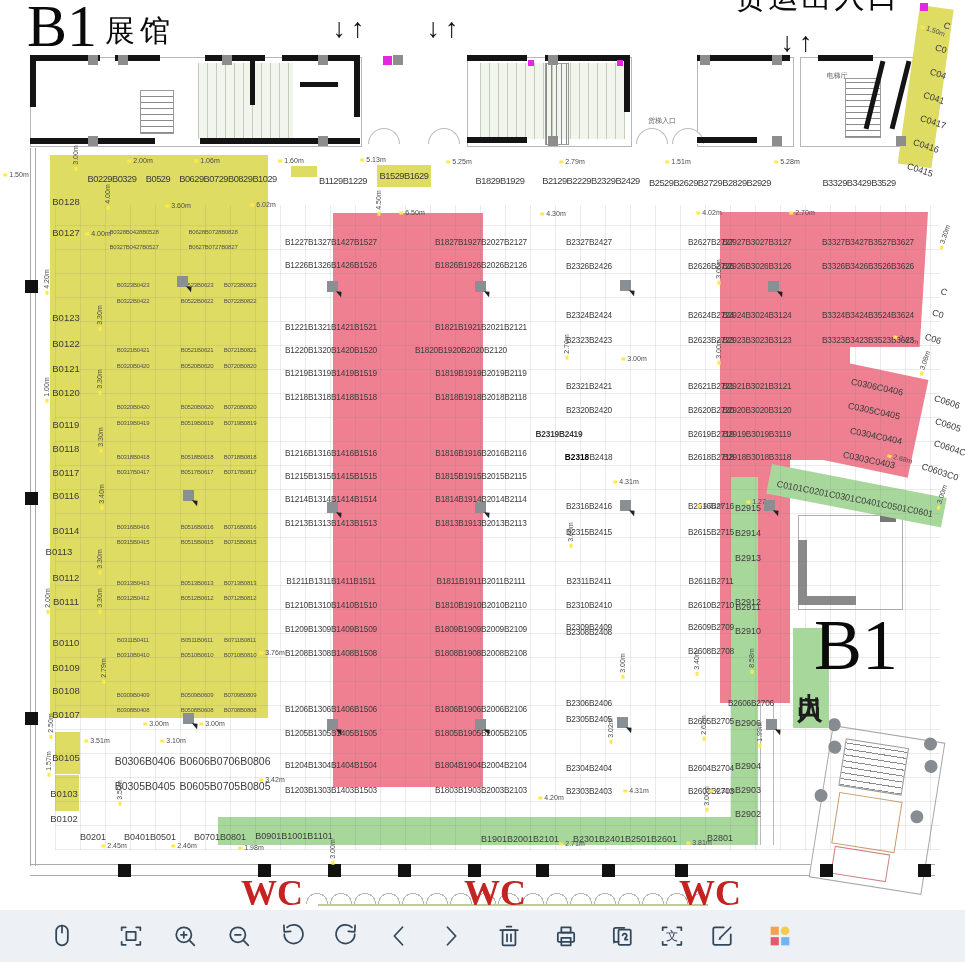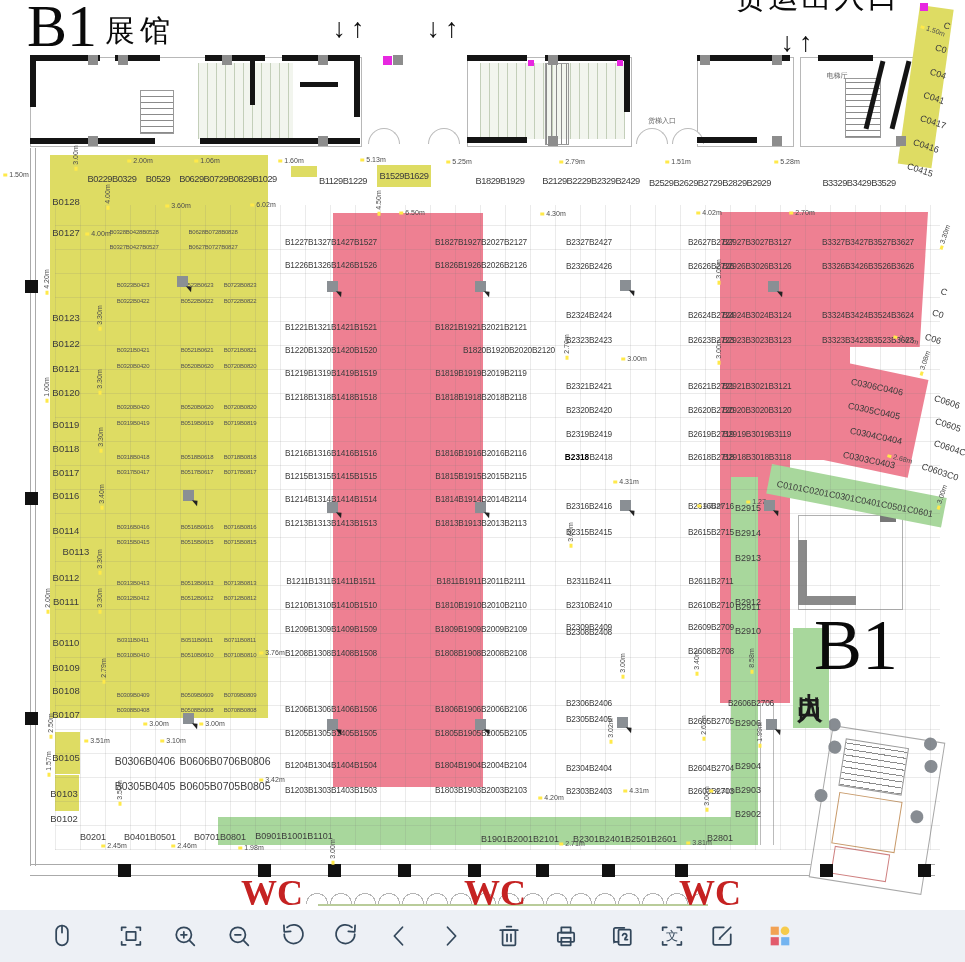--- a/index.html
+++ b/index.html
@@ -250,7 +250,7 @@
       <div class="lb M" style="left: 331px; top: 327px;">B1221B1321B1421B1521</div>
       <div class="lb M" style="left: 481px; top: 327px;">B1821B1921B2021B2121</div>
       <div class="lb M" style="left: 331px; top: 350px;">B1220B1320B1420B1520</div>
-      <div class="lb M" style="left: 461px; top: 350px; margin-left: 48px;">B1820B1920B2020B2120</div>
+      <div class="lb M" style="left: 461px; top: 350px;">B1820B1920B2020B2120</div>
       <div class="lb M" style="left: 331px; top: 373px;">B1219B1319B1419B1519</div>
       <div class="lb M" style="left: 481px; top: 373px;">B1819B1919B2019B2119</div>
       <div class="lb M" style="left: 331px; top: 397px;">B1218B1318B1418B1518</div>

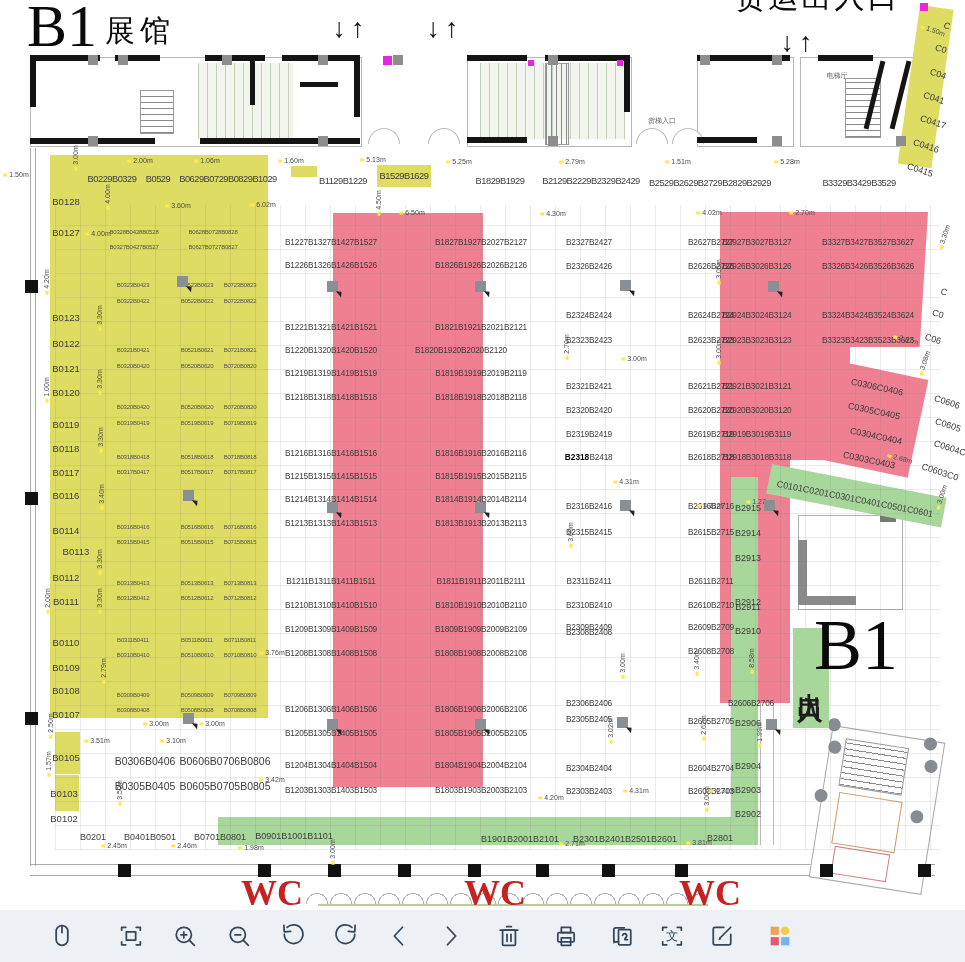--- a/index.html
+++ b/index.html
@@ -297,7 +297,7 @@
       <div class="lb M" style="left: 589px; top: 410px;">B2320B2420</div>
       <div class="lb M" style="left: 711px; top: 410px;">B2620B2720</div>
       <div class="lb M" style="left: 757px; top: 410px;">B2920B3020B3120</div>
-      <div class="lb M" style="left: 589px; top: 434px;">B2319B2419</div>
+      <div class="lb M" style="left: 559px; top: 434px; font-weight: bold;">B2319B2419</div>
       <div class="lb M" style="left: 711px; top: 434px;">B2619B2719</div>
       <div class="lb M" style="left: 757px; top: 434px;">B2919B3019B3119</div>
       <div class="lb MB" style="left: 577px; top: 457px;">B2318</div>

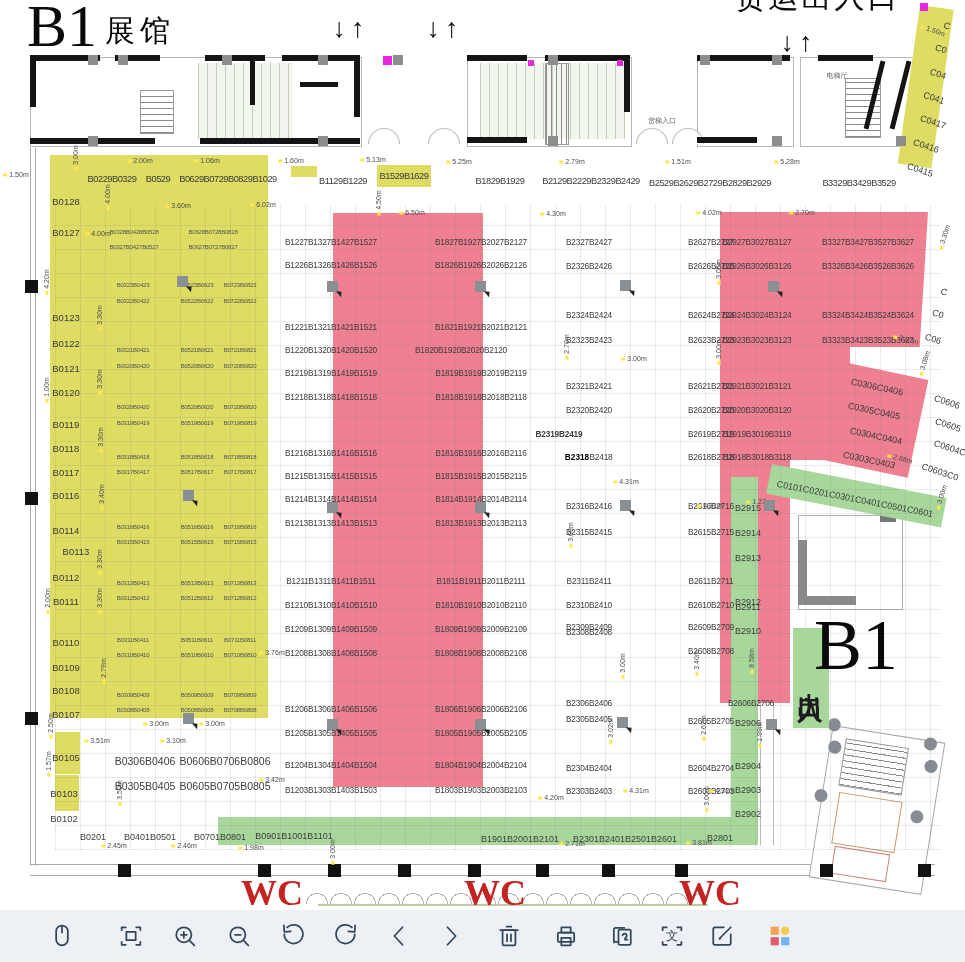--- a/index.html
+++ b/index.html
@@ -172,7 +172,7 @@
       <div class="lb L" style="left: 66px; top: 472px;">B0117</div>
       <div class="lb L" style="left: 66px; top: 495px;">B0116</div>
       <div class="lb L" style="left: 66px; top: 530px;">B0114</div>
-      <div class="lb L" style="left: 76px; top: 551px;">B0113</div>
+      <div class="lb L" style="left: 59px; top: 551px;">B0113</div>
       <div class="lb L" style="left: 66px; top: 577px;">B0112</div>
       <div class="lb L" style="left: 66px; top: 601px;">B0111</div>
       <div class="lb L" style="left: 66px; top: 642px;">B0110</div>

